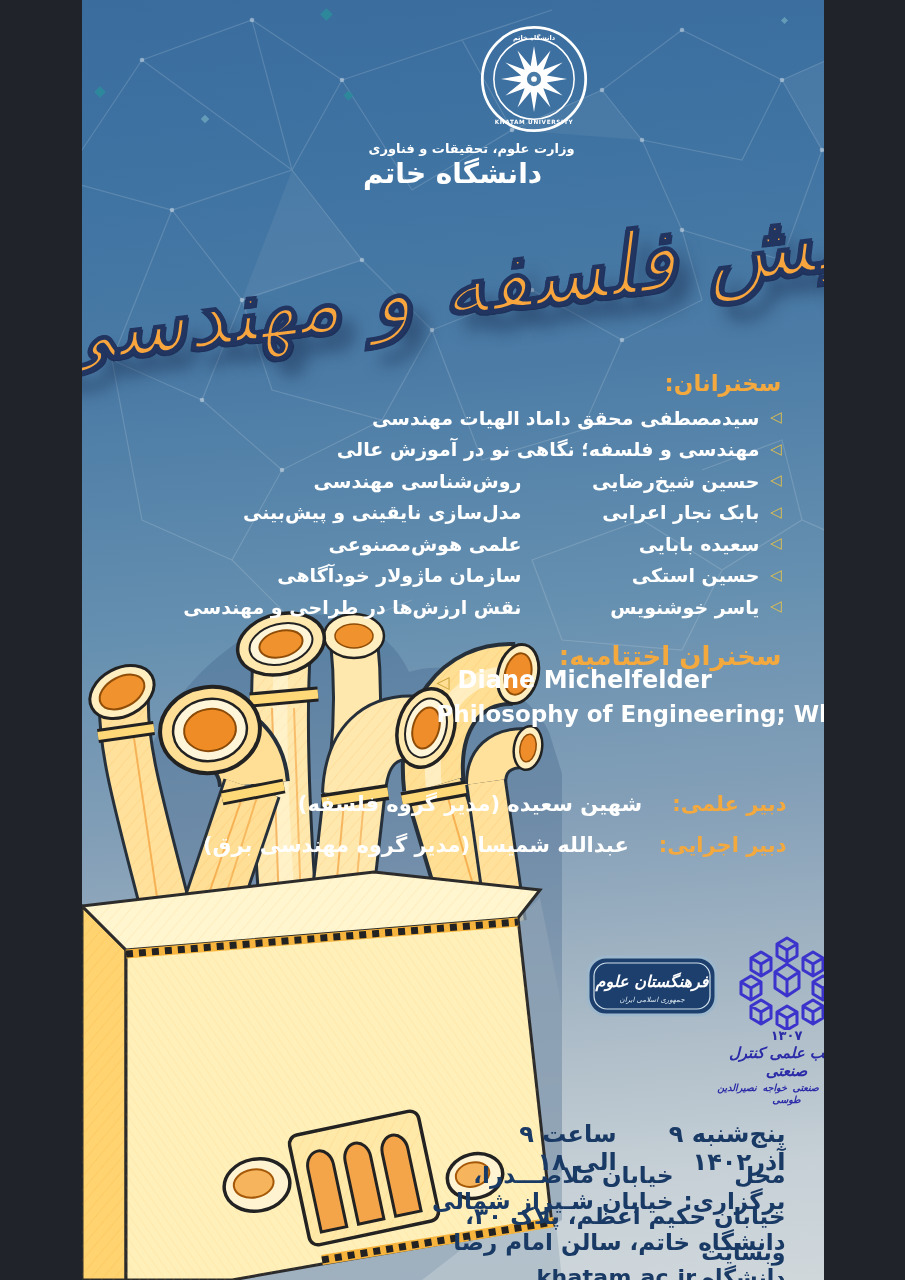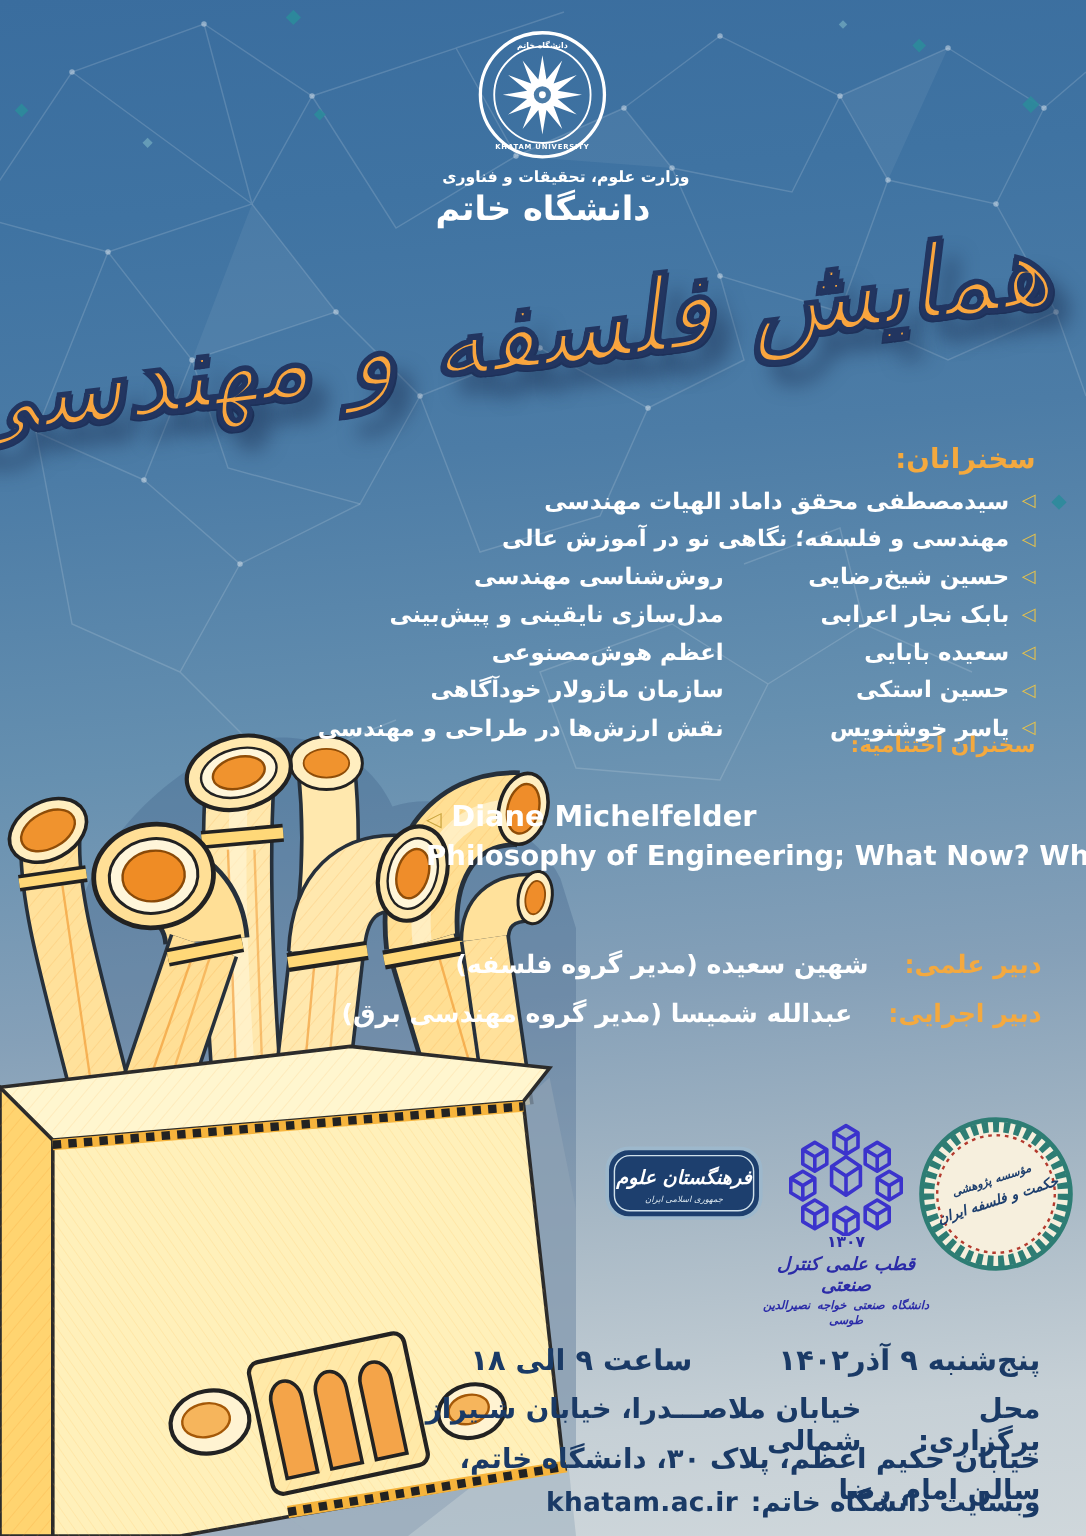--- a/index.html
+++ b/index.html
@@ -5,7 +5,7 @@
   html,body{margin:0;padding:0;background:#20242a;}
   *{box-sizing:border-box;}
   #poster{
-    position:relative;width:905px;height:1280px;overflow:hidden;margin:0 auto;
+    position:relative;width:742px;height:1280px;overflow:hidden;margin:0 auto;
     font-family:"DejaVu Sans",sans-serif;
     background:linear-gradient(175deg,#3a6d9e 0%,#3f73a2 14%,#4c7ca6 30%,#6690b0 48%,#85a0b8 64%,#a7b8c5 78%,#c6d0d6 91%,#cfd7db 100%);
   }

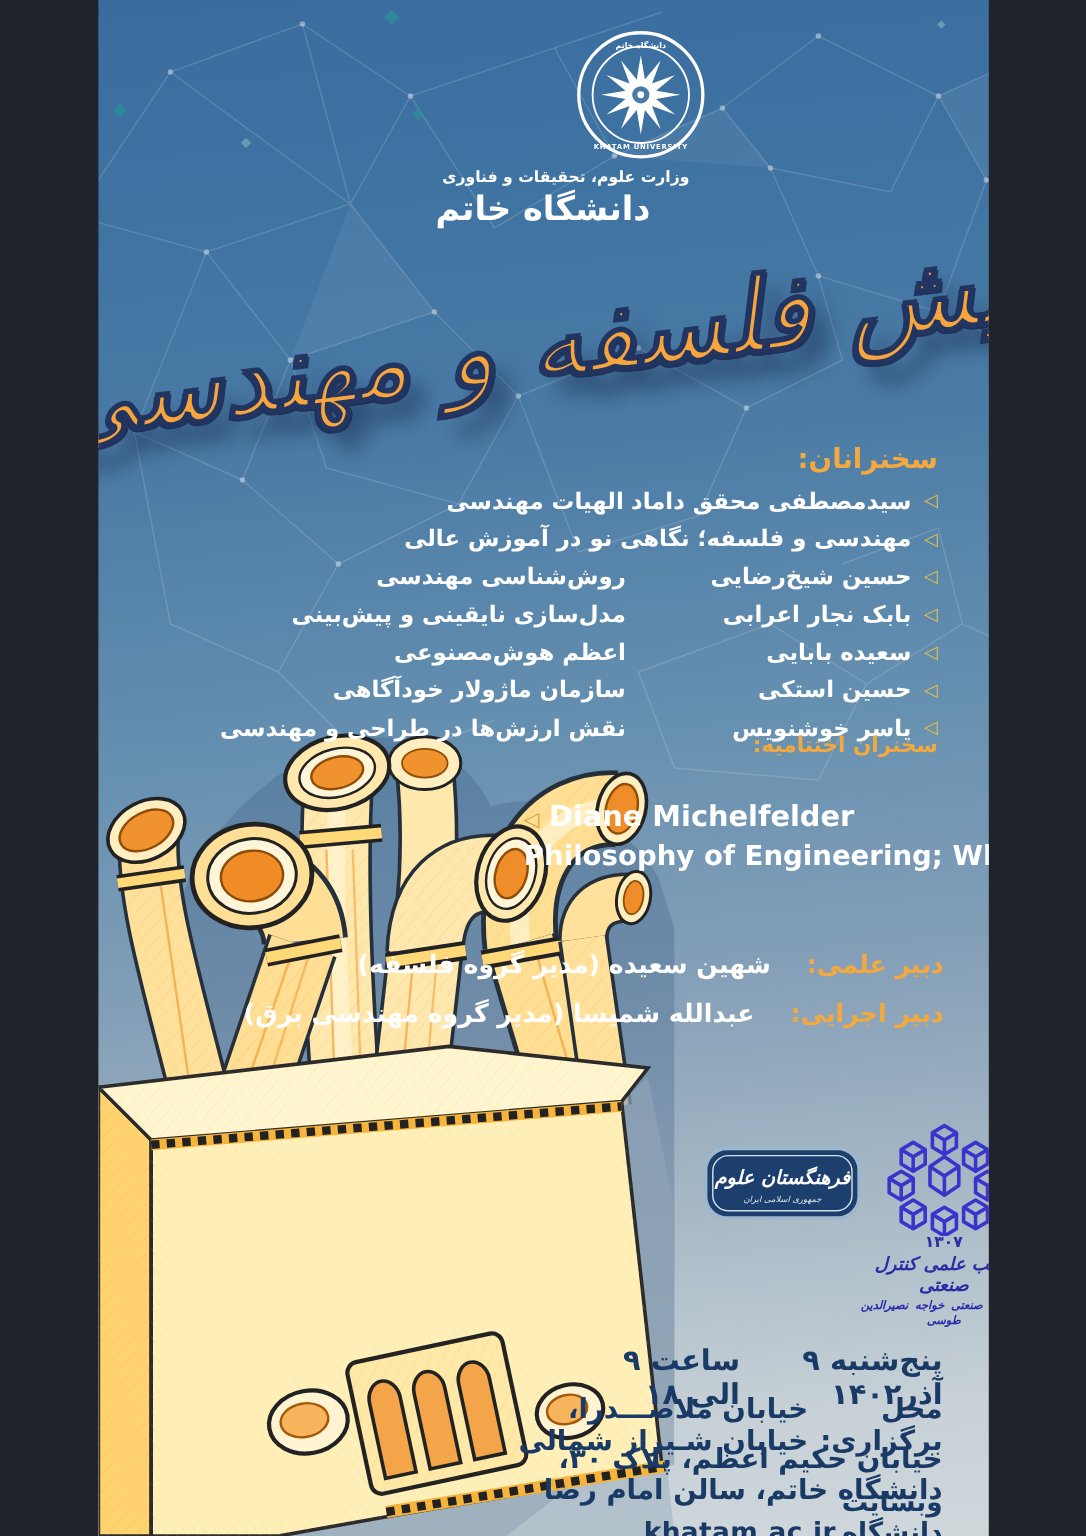--- a/index.html
+++ b/index.html
@@ -300,7 +300,7 @@
     <div class="sp-row">
       <span class="bullet">◁</span>
       <span class="sp-name">سعیده بابایی</span>
-      <span class="sp-topic">اعظم هوش‌مصنوعی</span>
+      <span class="sp-topic">علمی هوش‌مصنوعی</span>
     </div>
     <div class="sp-row">
       <span class="bullet">◁</span>

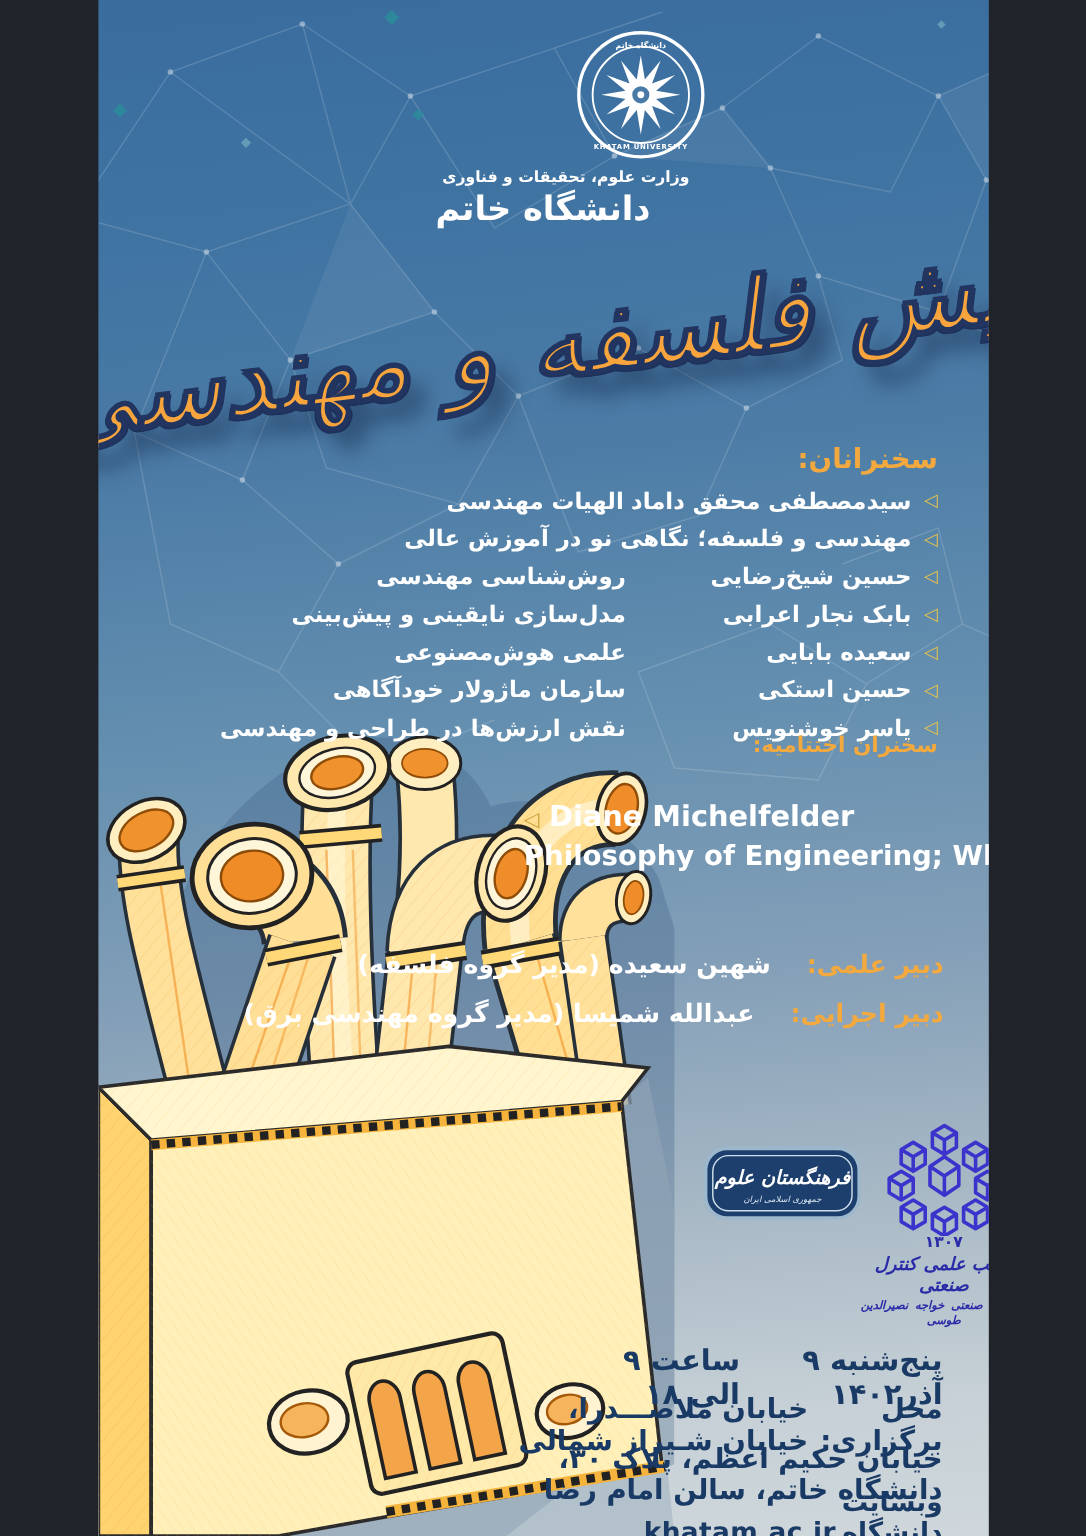--- a/index.html
+++ b/index.html
@@ -314,7 +314,7 @@
     </div>
   </div>
 
-  <div class="abs h-orange" style="top:611px;right:42px;font-size:18px;">سخنران اختتامیه:</div>
+  <div class="abs h-orange" style="top:641px;right:42px;font-size:26px;">سخنران اختتامیه:</div>
   <div class="abs closing-name">
     <span class="bullet">◁</span><span>Diane Michelfelder</span>
   </div>

